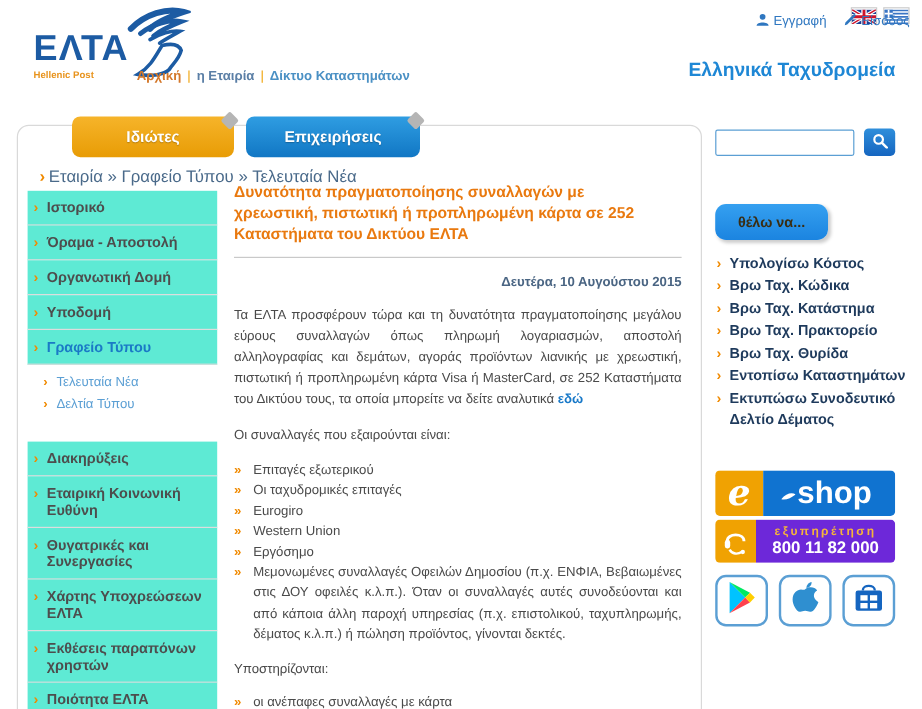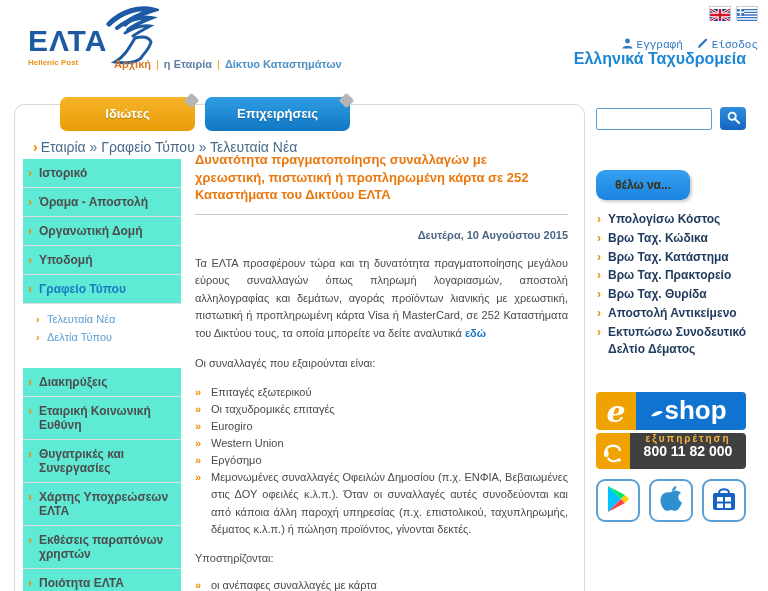--- a/index.html
+++ b/index.html
@@ -24,7 +24,7 @@
   .flags { position:absolute; right:10px; top:6px; display:flex; gap:5px; }
   .flag { width:22px; height:14px; border:1px solid #ccc; cursor:pointer; display:block; }
 
-  .account { position:absolute; right:10px; top:38px; font-size:11px; color:#2f77c0; display:flex; gap:14px; align-items:center;font-family:Liberation Mono, monospace; }
+  .account { position:absolute; right:10px; top:11px; font-size:11px; color:#2f77c0; display:flex; gap:14px; align-items:center; }
   .account .acct-item { display:flex; gap:4px; align-items:center; cursor:pointer; }
   .brand { position:absolute; right:22px; top:50px; font-size:16px; font-weight:bold; color:#1e87d5; }
 

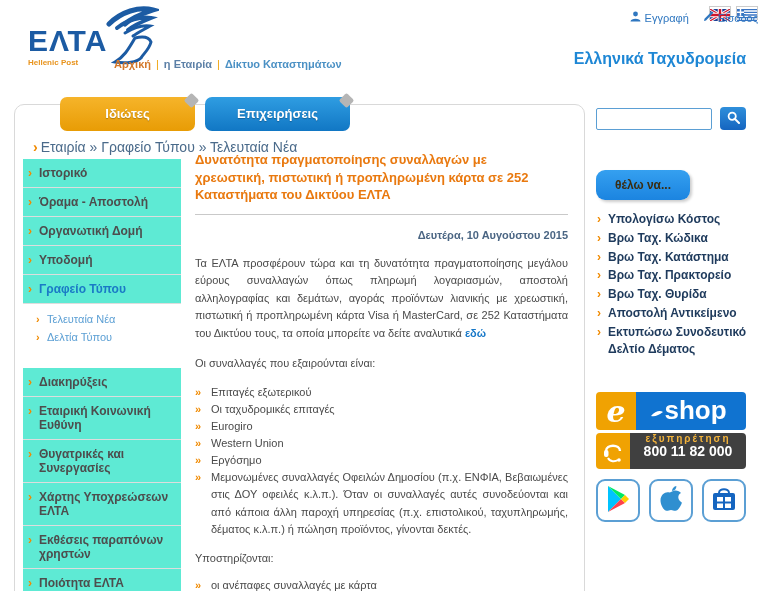--- a/index.html
+++ b/index.html
@@ -248,7 +248,7 @@
       <div class="rail-link">Βρω Ταχ. Κατάστημα</div>
       <div class="rail-link">Βρω Ταχ. Πρακτορείο</div>
       <div class="rail-link">Βρω Ταχ. Θυρίδα</div>
-      <div class="rail-link">Αποστολή Αντικείμενο</div>
+      <div class="rail-link">Εντοπίσω Καταστημάτων</div>
       <div class="rail-link">Εκτυπώσω Συνοδευτικό Δελτίο Δέματος</div>
     </div>
 

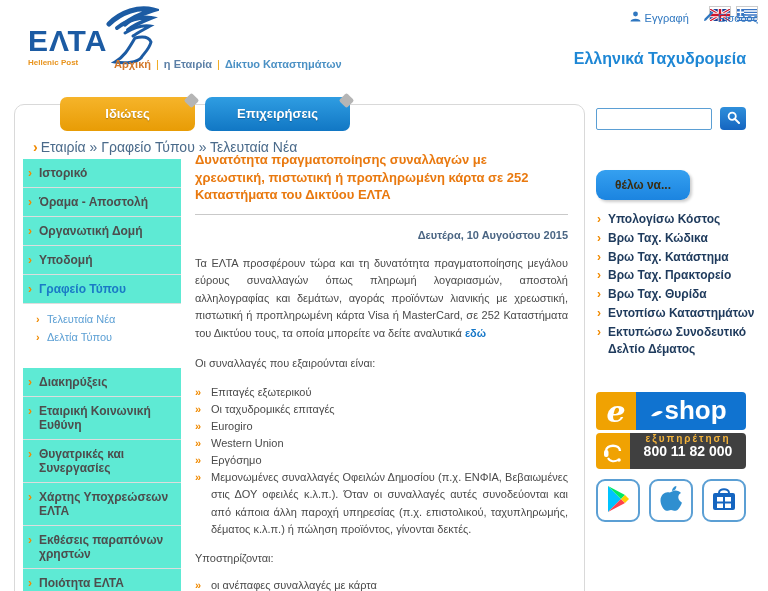--- a/index.html
+++ b/index.html
@@ -95,7 +95,7 @@
 
   .support { margin-top:3px; width:150px; height:36px; display:flex; border-radius:4px; overflow:hidden; cursor:pointer; }
   .support-ico { width:34px; background:#f0a202; display:flex; align-items:center; justify-content:center; }
-  .support-txt { flex:1; background:#404040; display:flex; flex-direction:column; align-items:center; justify-content:flex-start; }
+  .support-txt { flex:1; background:#6d28d9; display:flex; flex-direction:column; align-items:center; justify-content:center; }
   .support-label { color:#f5b43a; font-size:10px; font-weight:bold; letter-spacing:2px; line-height:1.1; }
   .support-phone { color:#fff; font-size:14px; font-weight:bold; line-height:1.1; }
 

